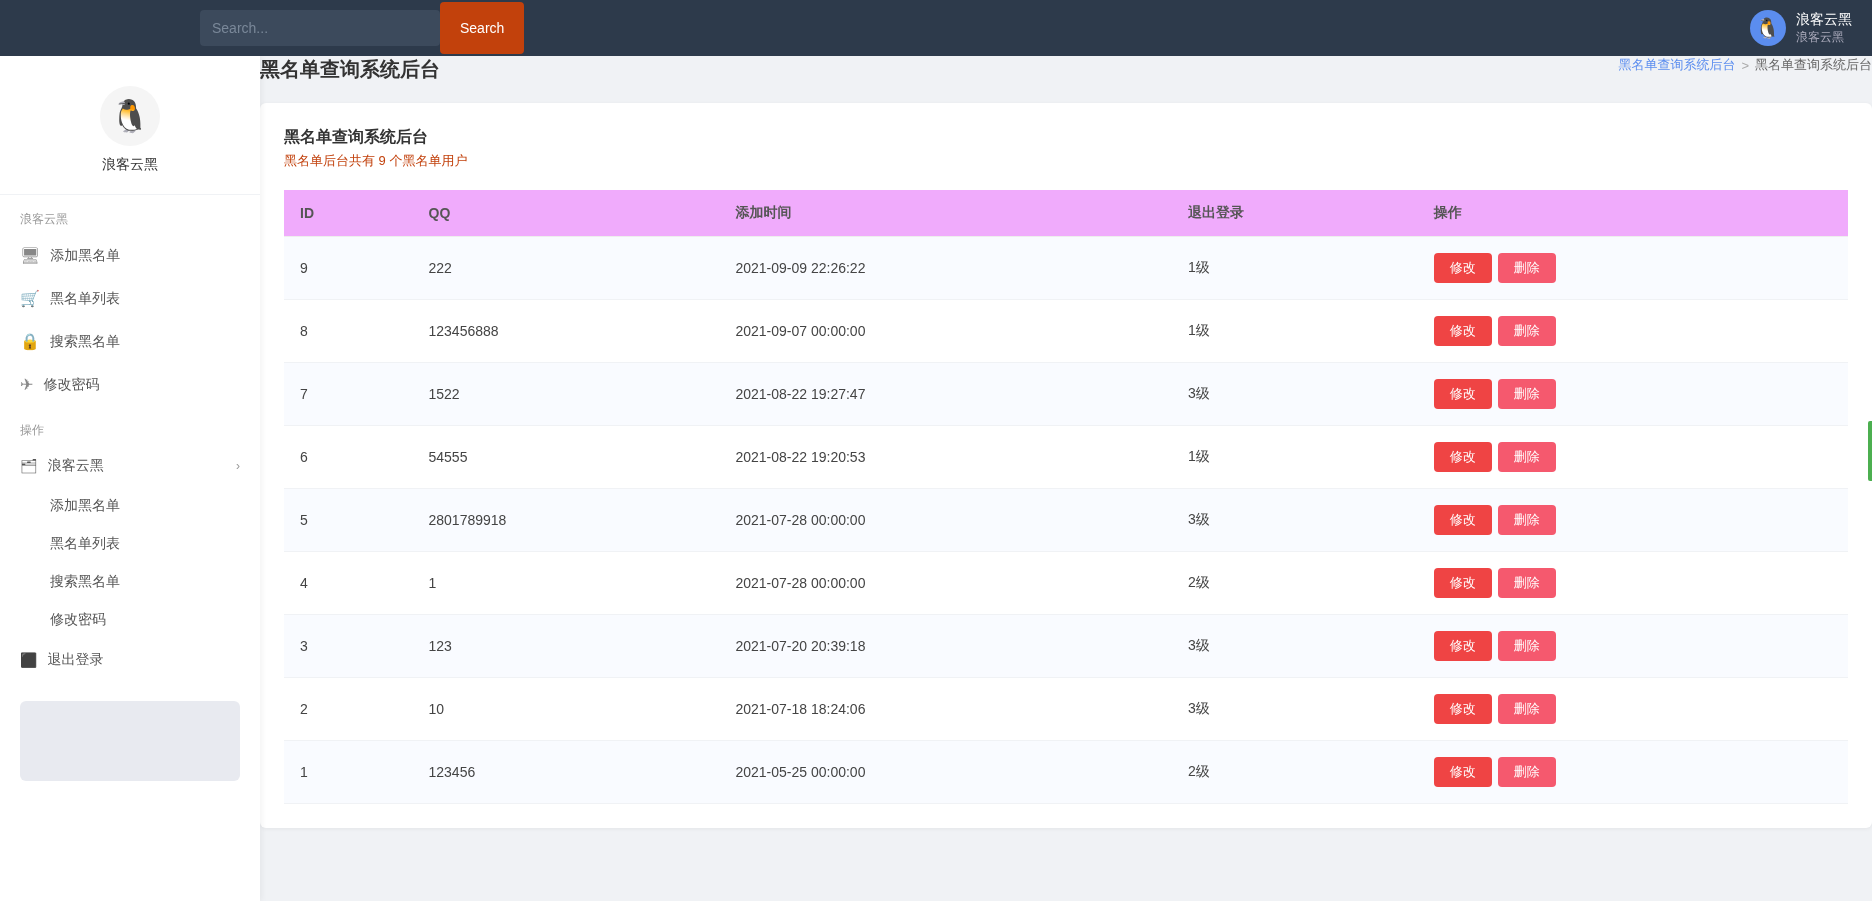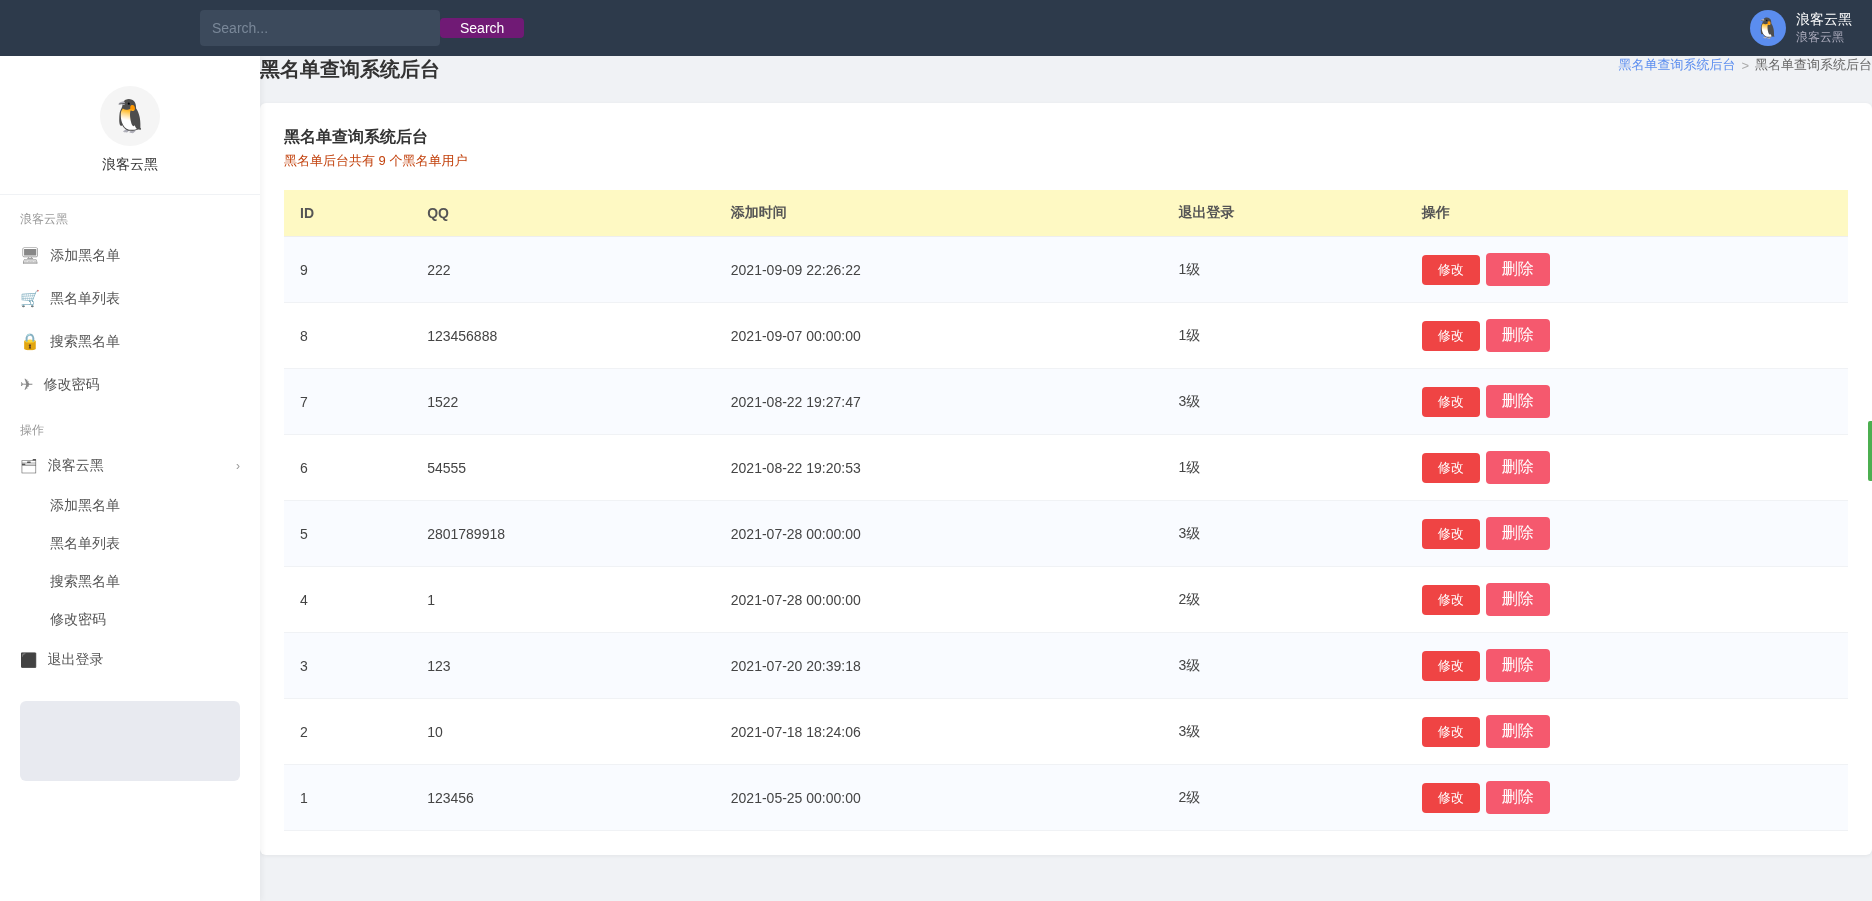--- a/index.html
+++ b/index.html
@@ -35,9 +35,9 @@
     }
     .navbar-search input::placeholder { color: #7a8899; }
     .navbar-search button {
-      height: 20px;
+      height: 52px;
       padding: 0 20px;
-      background: #701a75;
+      background: #c2410c;
       color: #fff;
       border: none;
       border-radius: 4px;

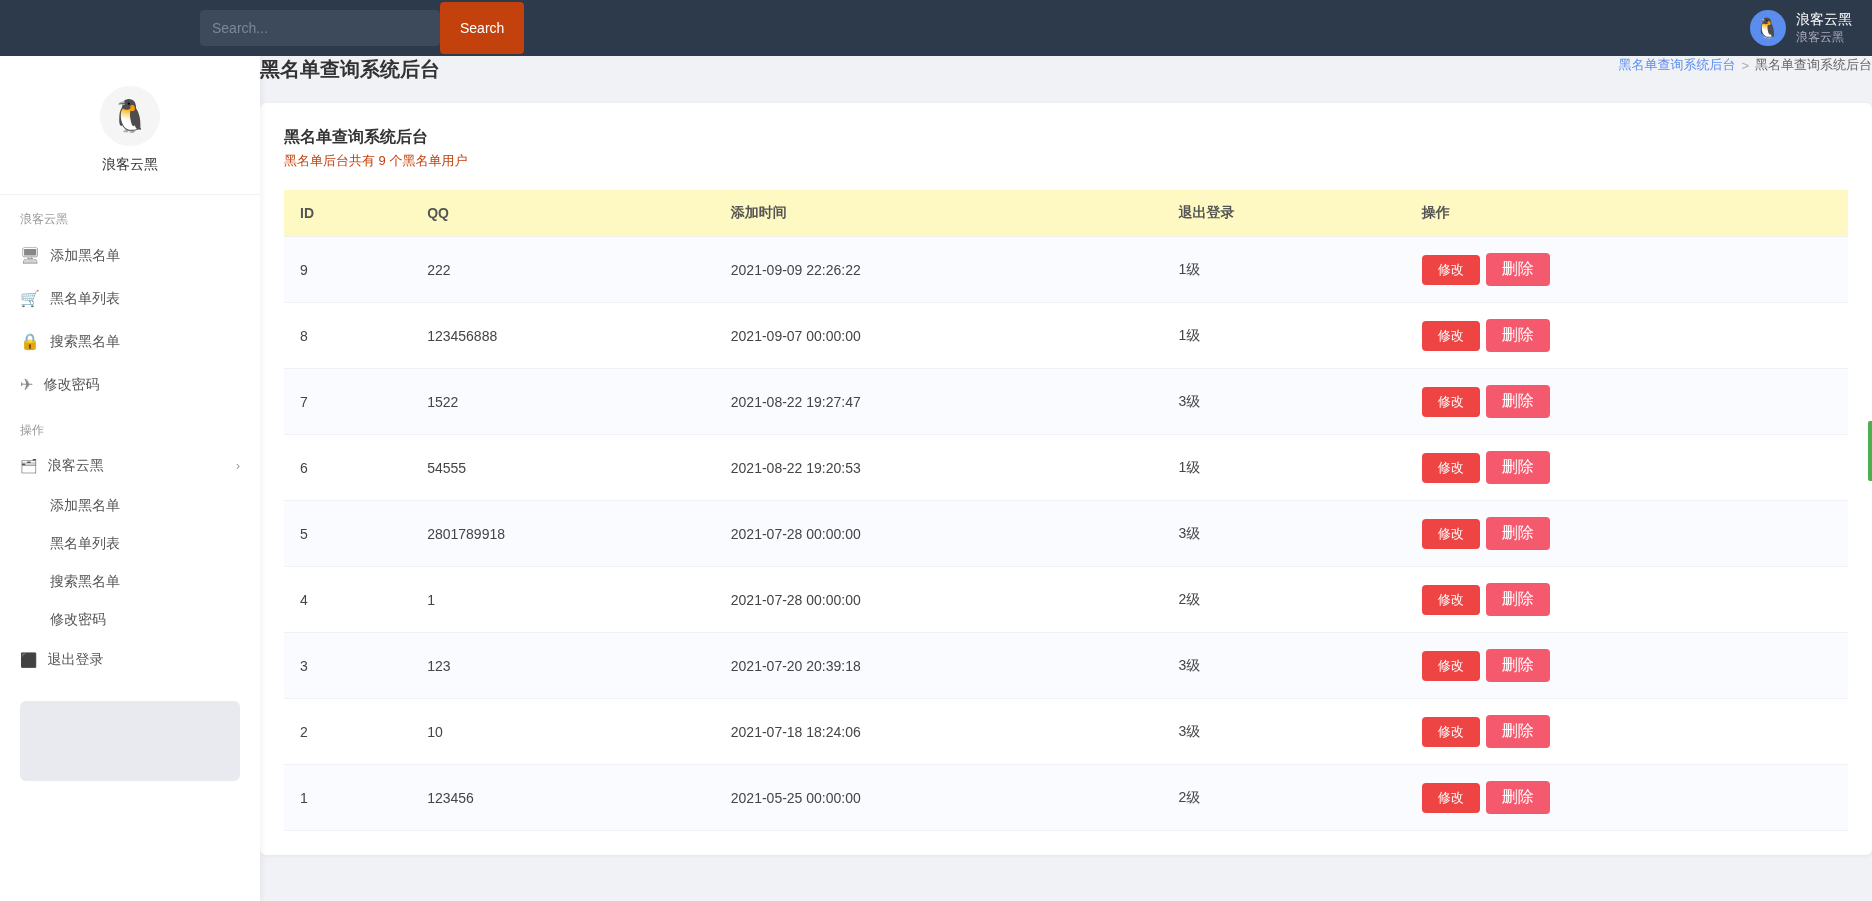--- a/index.html
+++ b/index.html
@@ -203,7 +203,7 @@
       border-collapse: collapse;
     }
     thead tr {
-      background: #fef9c3;
+      background: #f0abfc;
     }
     th {
       text-align: left;

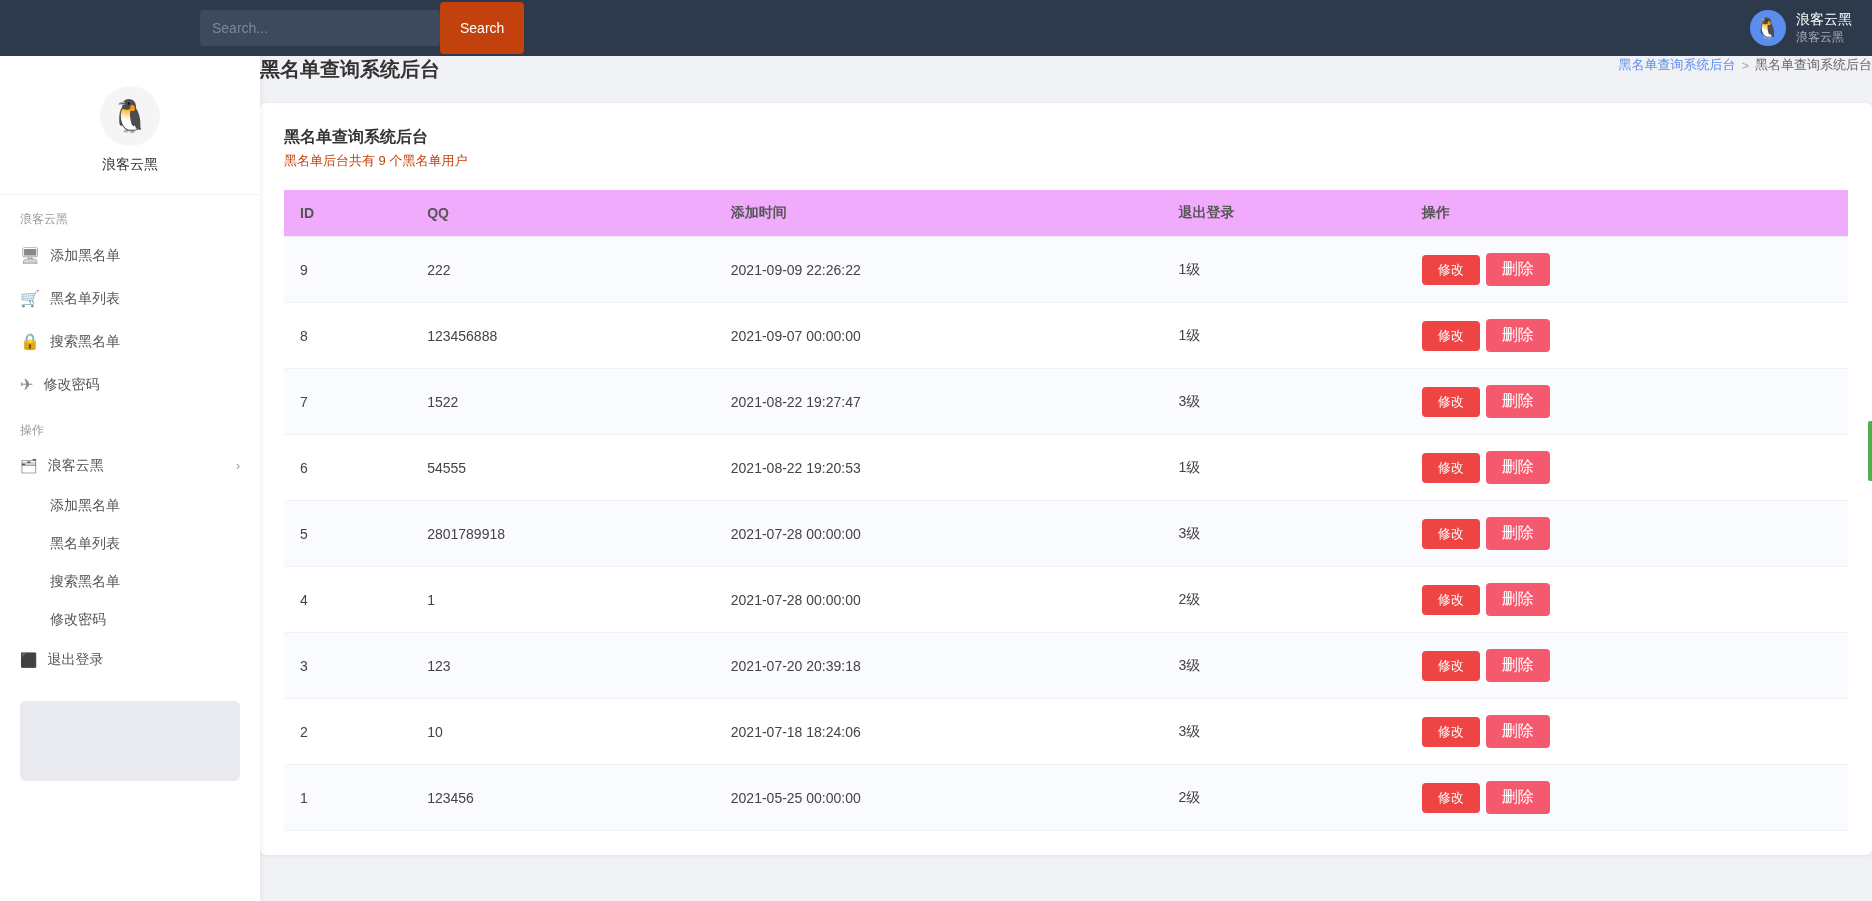--- a/index.html
+++ b/index.html
@@ -238,7 +238,7 @@
       border-radius: 4px;
       padding: 6px 16px;
       cursor: pointer;
-      font-size: 16px;
+      font-size: 13px;
     }
 
     

